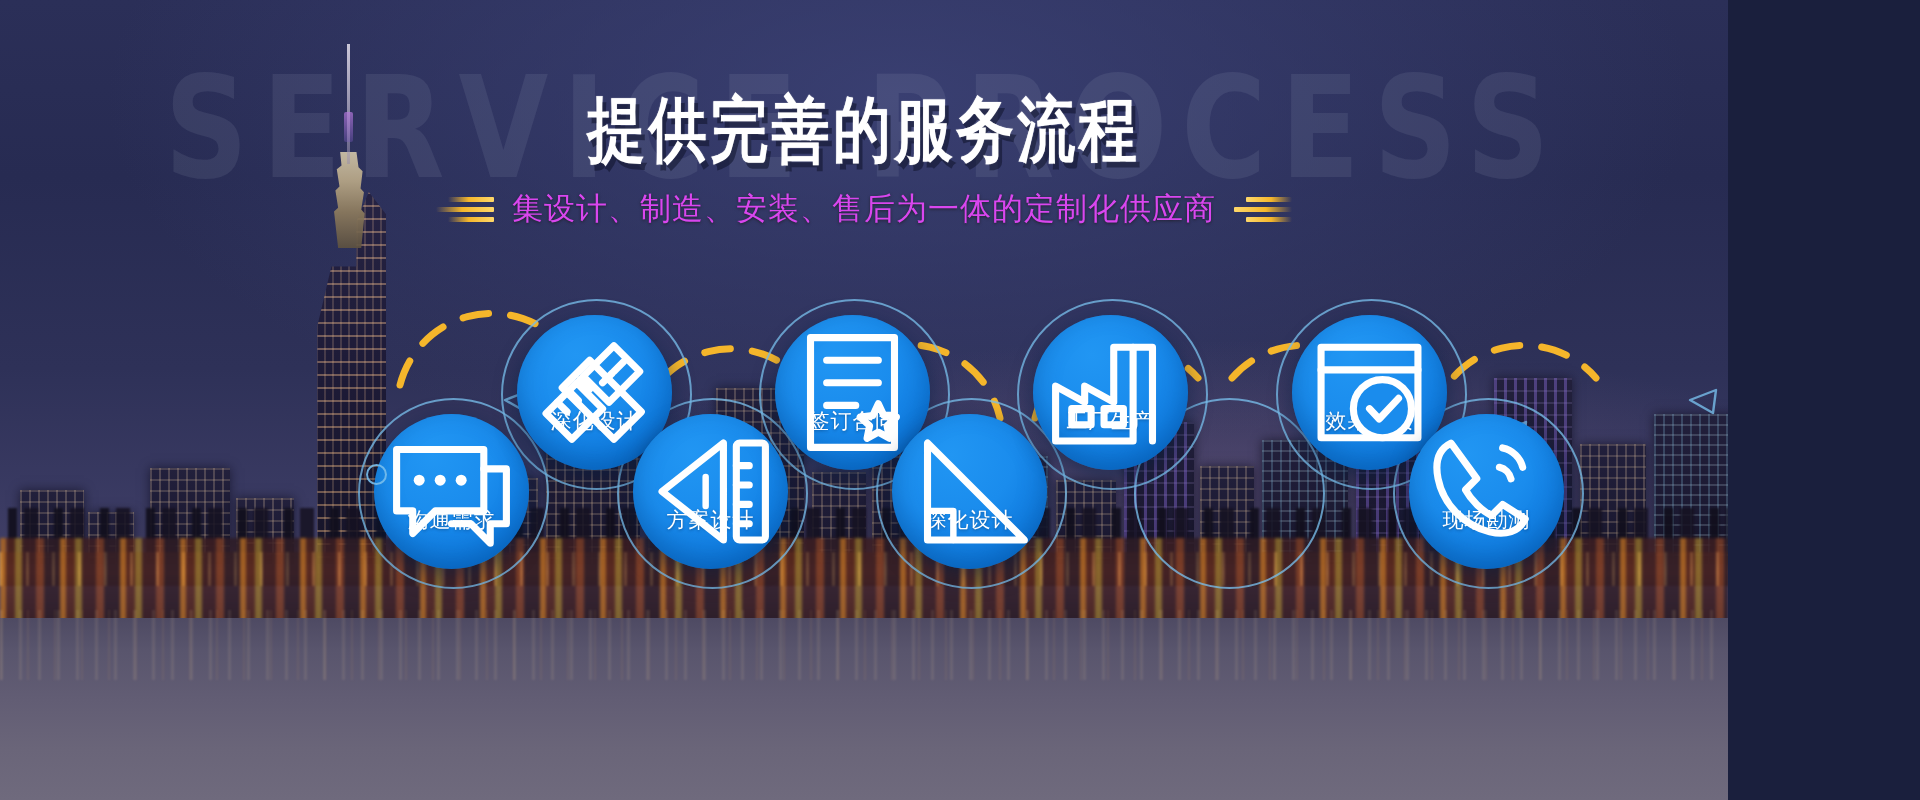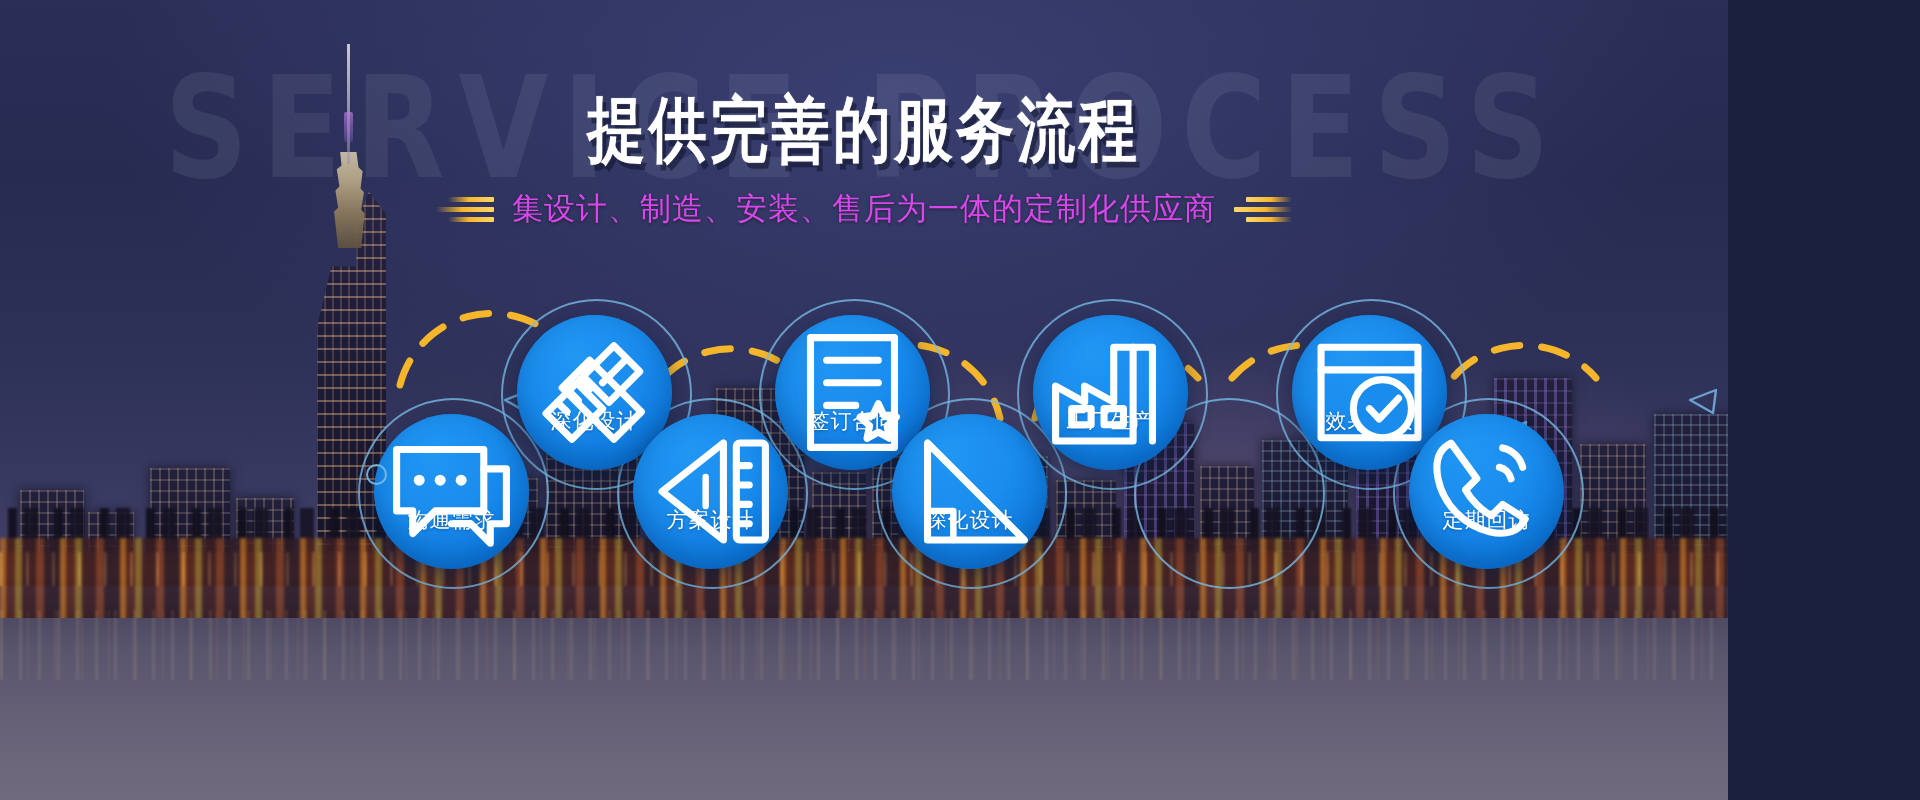--- a/index.html
+++ b/index.html
@@ -372,7 +372,7 @@
           <path d="M29 10.5c3 .6 5.5 3 6.2 6M28 16.5c1.8.4 3.2 1.8 3.6 3.6"></path>
         </svg>
       </span>
-      <span class="lbl">定期回访</span>
+      <span class="lbl">现场勘测</span>
     </div>
 
   </div>

